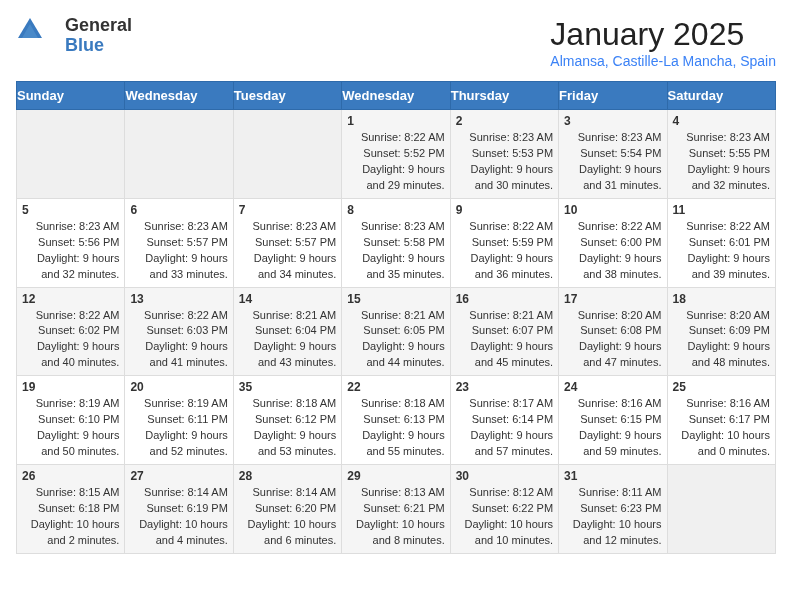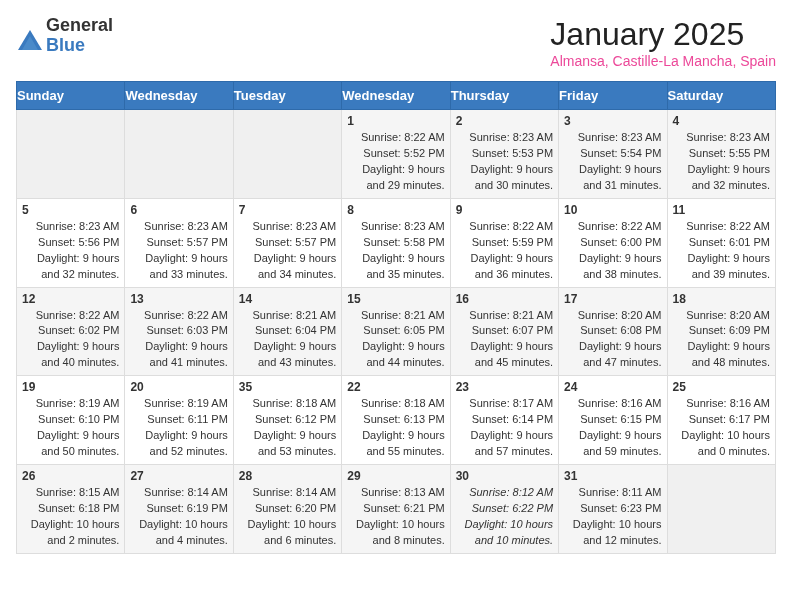--- a/index.html
+++ b/index.html
@@ -18,8 +18,8 @@
     }
     .logo {
       display: flex;
-      align-items: flex-end;
-      gap: 2px;
+      align-items: flex-start;
+      gap: 21px;
     }
     .logo-text-general {
       font-size: 18px;

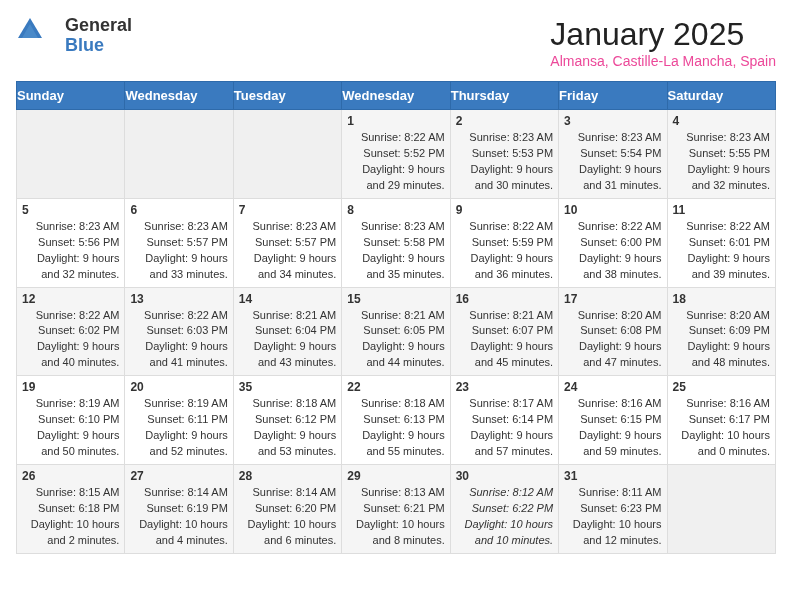--- a/index.html
+++ b/index.html
@@ -46,7 +46,7 @@
     }
     .location {
       font-size: 14px;
-      color: #ec4899;
+      color: #3b82f6;
     }
     .calendar {
       width: 100%;

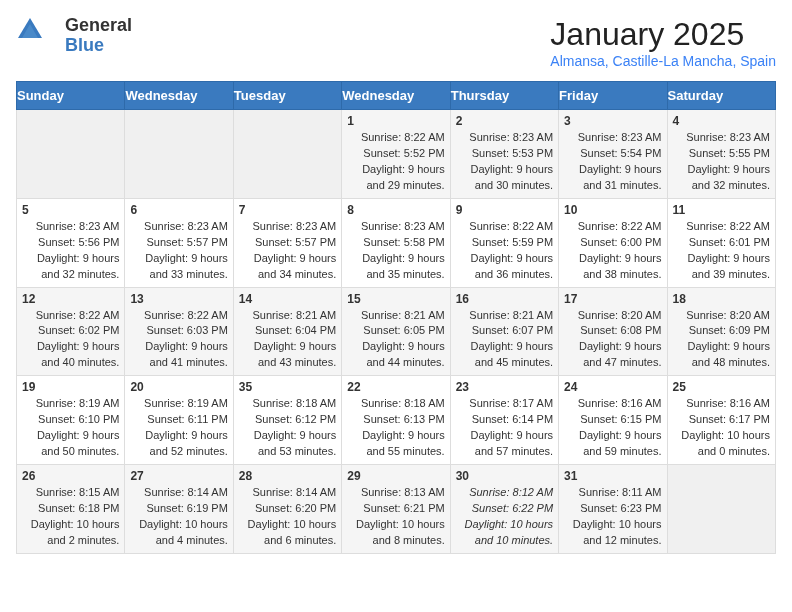--- a/index.html
+++ b/index.html
@@ -347,7 +347,7 @@
         </td>
         <td>
           <span class="day-num">30</span>
-          <div class="day-info" style="white-space: pre-line; font-style: italic;">Sunrise: 8:12 AM
+          <div class="day-info" style="white-space: pre-line;">Sunrise: 8:12 AM
 Sunset: 6:22 PM
 Daylight: 10 hours
 and 10 minutes.</div>

